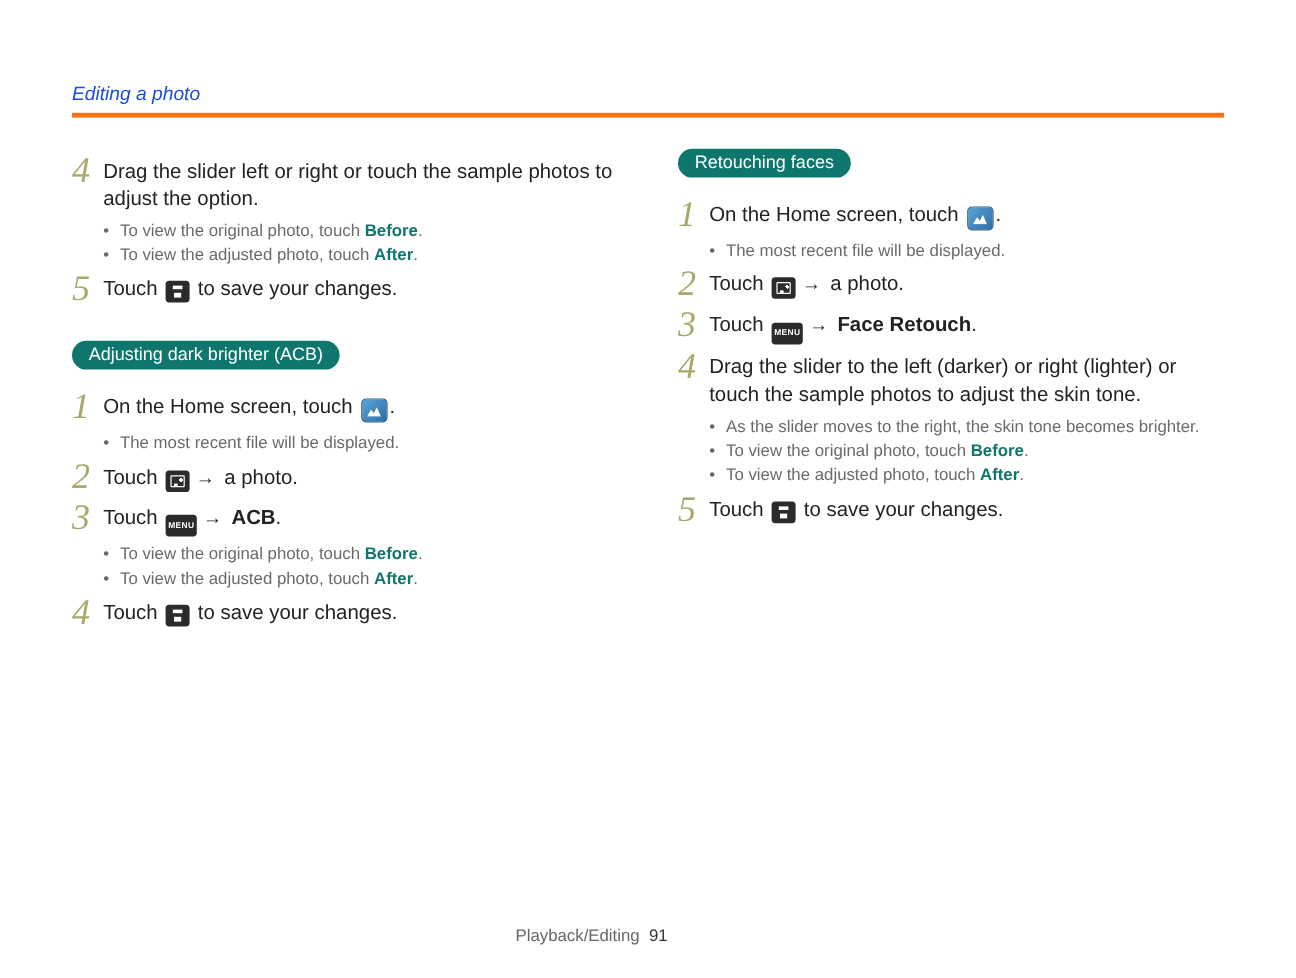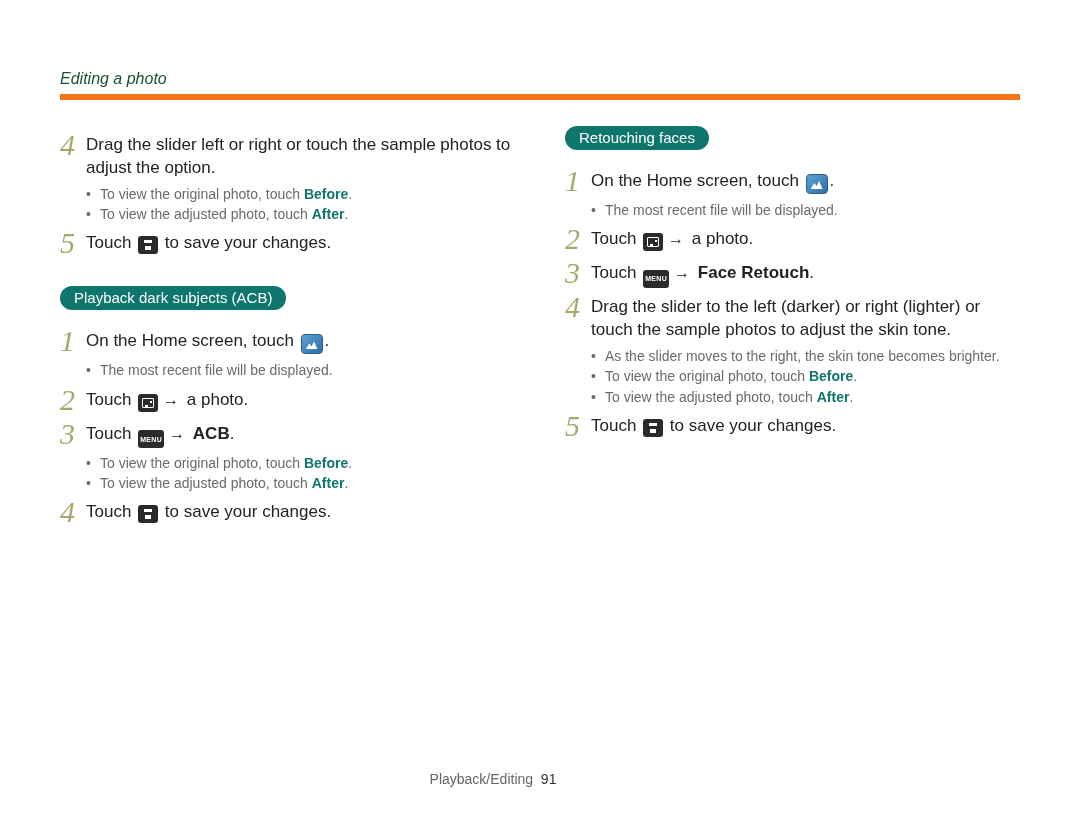--- a/index.html
+++ b/index.html
@@ -19,10 +19,10 @@
     box-sizing: border-box;
   }
   .breadcrumb {
-    color: #14532d;
+    color: #1d4ed8;
     font-size: 16px;
     font-style: italic;
-    border-bottom: 6px solid #f97316;
+    border-bottom: 4px solid #f97316;
     padding-bottom: 6px;
     margin-bottom: 26px;
   }

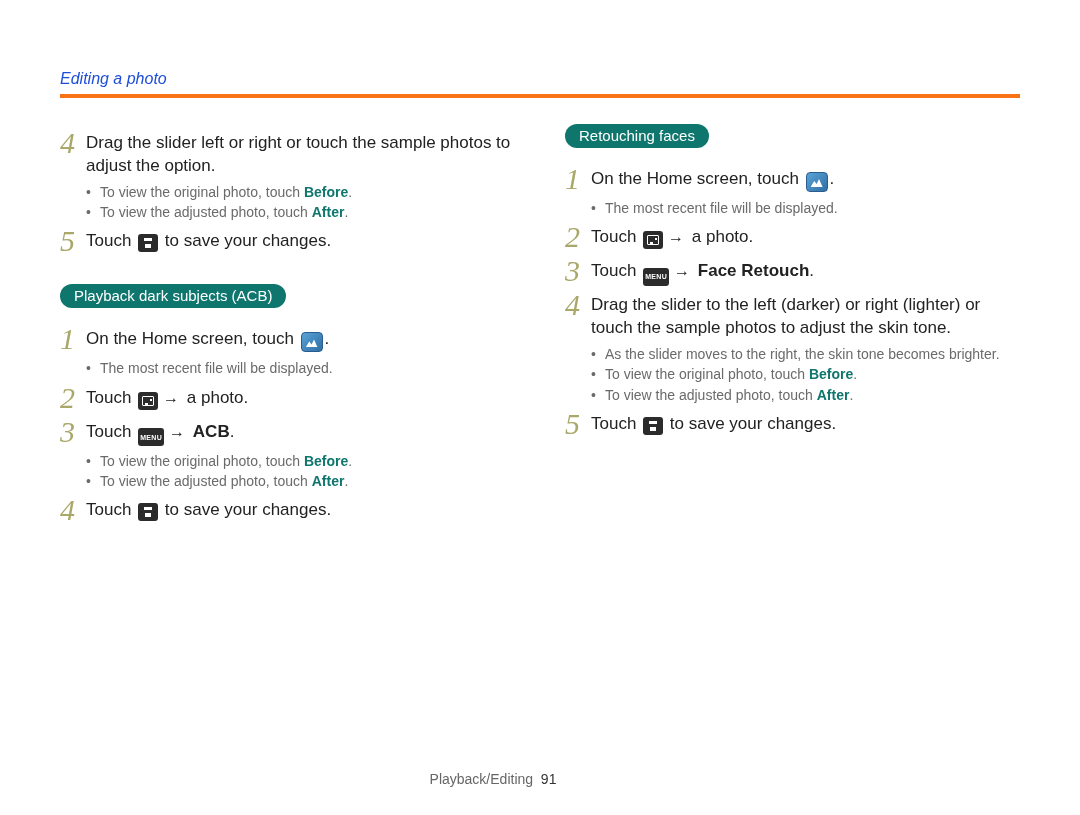--- a/index.html
+++ b/index.html
@@ -184,7 +184,7 @@
         </div>
       </div>
 
-      <div class="pill">Playback dark subjects (ACB)</div>
+      <div class="pill">Adjusting dark brighter (ACB)</div>
 
       <div class="step">
         <div class="num">1</div>

